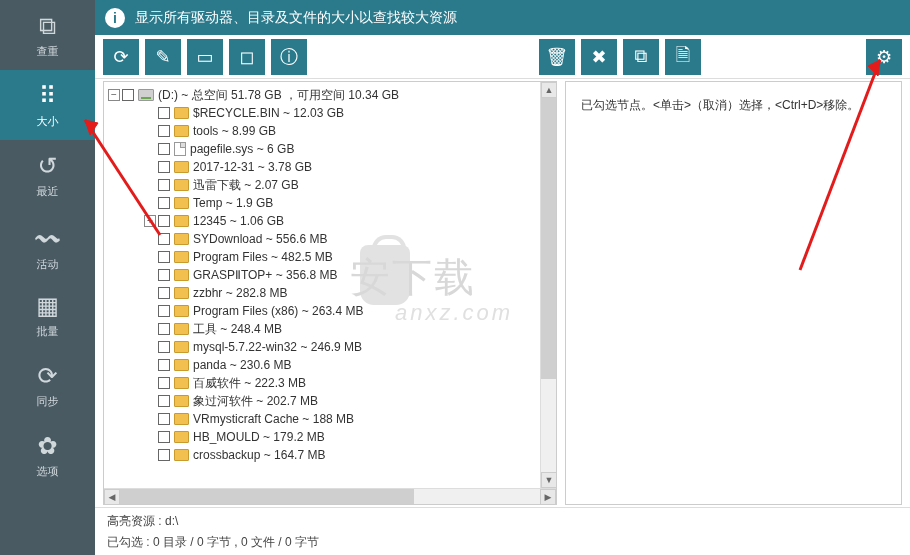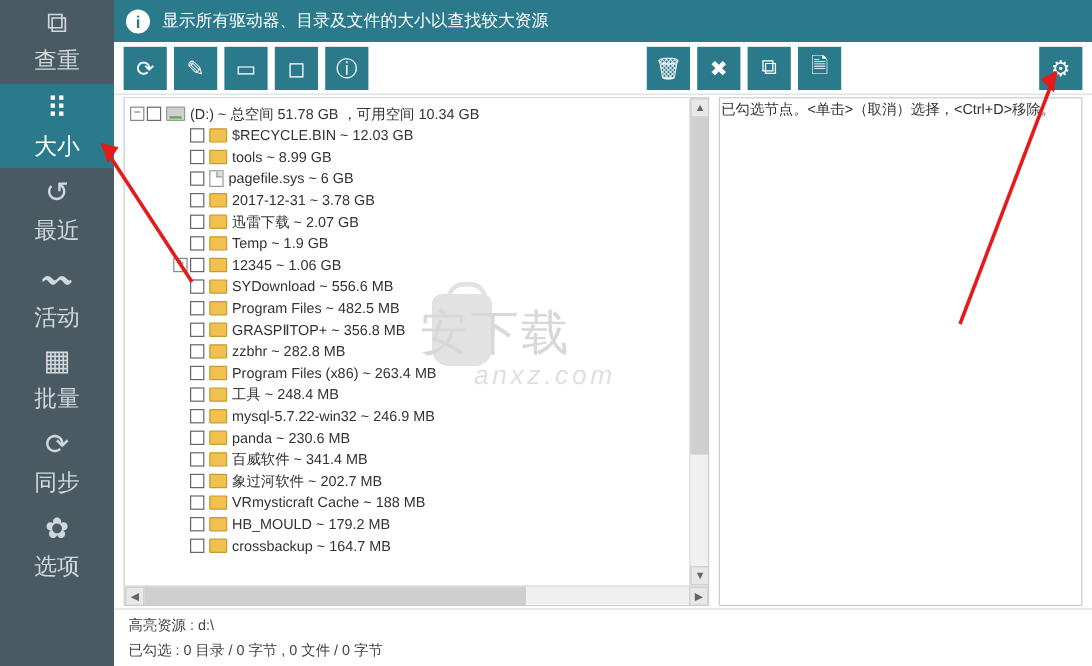--- a/index.html
+++ b/index.html
@@ -11,7 +11,7 @@
 .sidebar-item { height: 70px; display: flex; flex-direction: column; align-items: center; justify-content: center; color: #d0d8dc; cursor: pointer; position: relative; }
 .sidebar-item.active { background: #2a7a8c; color: #fff; }
 .sidebar-item .icon { font-size: 24px; margin-bottom: 4px; }
-.sidebar-item .label { font-size: 19px; }
+.sidebar-item .label { font-size: 11px; }
 
 .main { flex: 1; display: flex; flex-direction: column; background: #fff; }
 

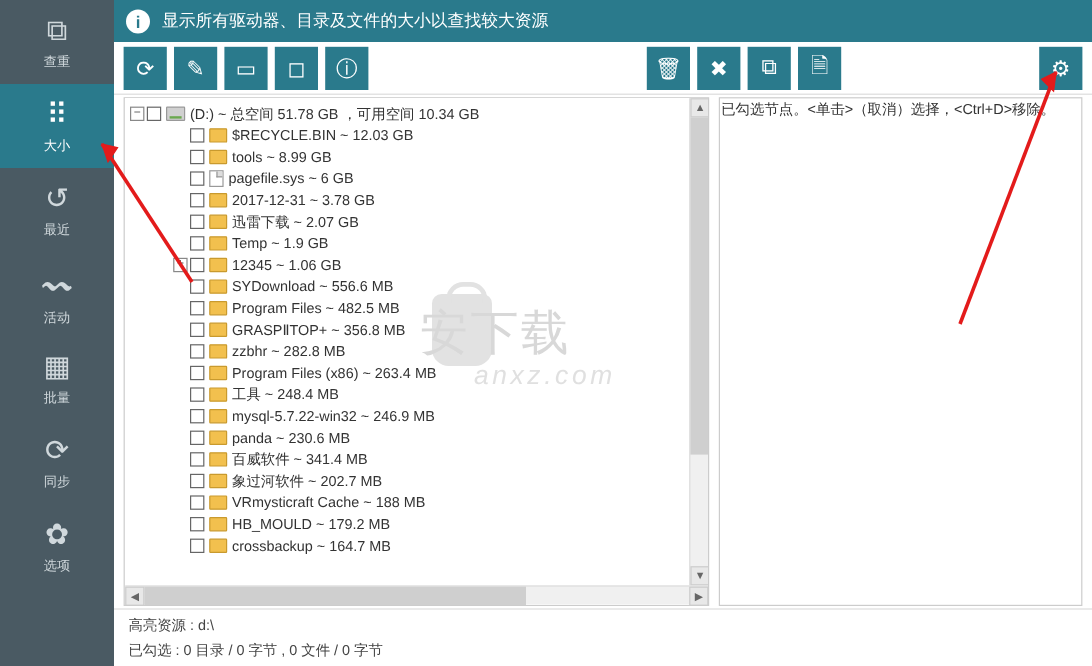--- a/index.html
+++ b/index.html
@@ -39,7 +39,7 @@
 .file-icon { width: 12px; height: 14px; background: #fff; border: 1px solid #999; margin-right: 4px; position: relative; }
 .file-icon::after { content: ""; position: absolute; top: 0; right: 0; width: 4px; height: 4px; background: #ddd; border-left: 1px solid #999; border-bottom: 1px solid #999; }
 
-.right-panel { width: 303px; border: 1px solid #ccc; margin: 2px 8px 2px 4px; padding: 1px; font-size: 12px; color: #333; background: #fff; }
+.right-panel { width: 337px; border: 1px solid #ccc; margin: 2px 8px 2px 4px; padding: 15px; font-size: 12px; color: #333; background: #fff; }
 
 .status-bar { height: 48px; border-top: 1px solid #ddd; padding: 6px 12px; font-size: 12px; color: #444; display: flex; flex-direction: column; justify-content: center; gap: 4px; }
 

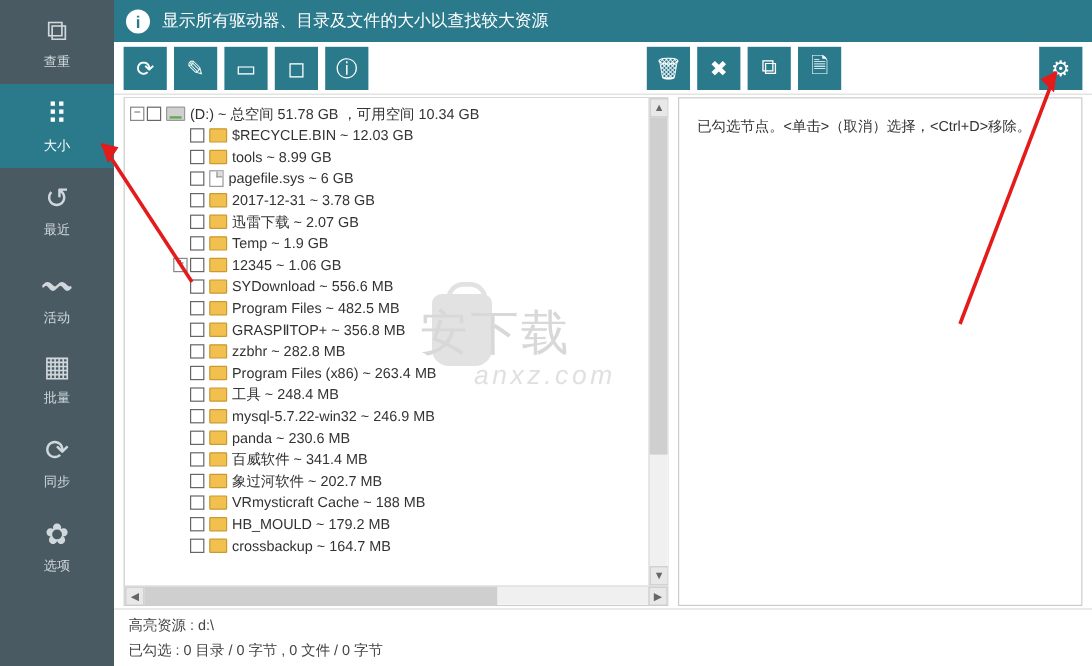--- a/index.html
+++ b/index.html
@@ -245,7 +245,7 @@
               <span class="expander-spacer"></span>
               <span class="checkbox"></span>
               <span class="folder-icon"></span>
-              <span>百威软件 ~ 341.4 MB</span>
+              <span>百威软件 ~ 222.3 MB</span>
             </div>
             <div class="tree-row child">
               <span class="expander-spacer"></span>

